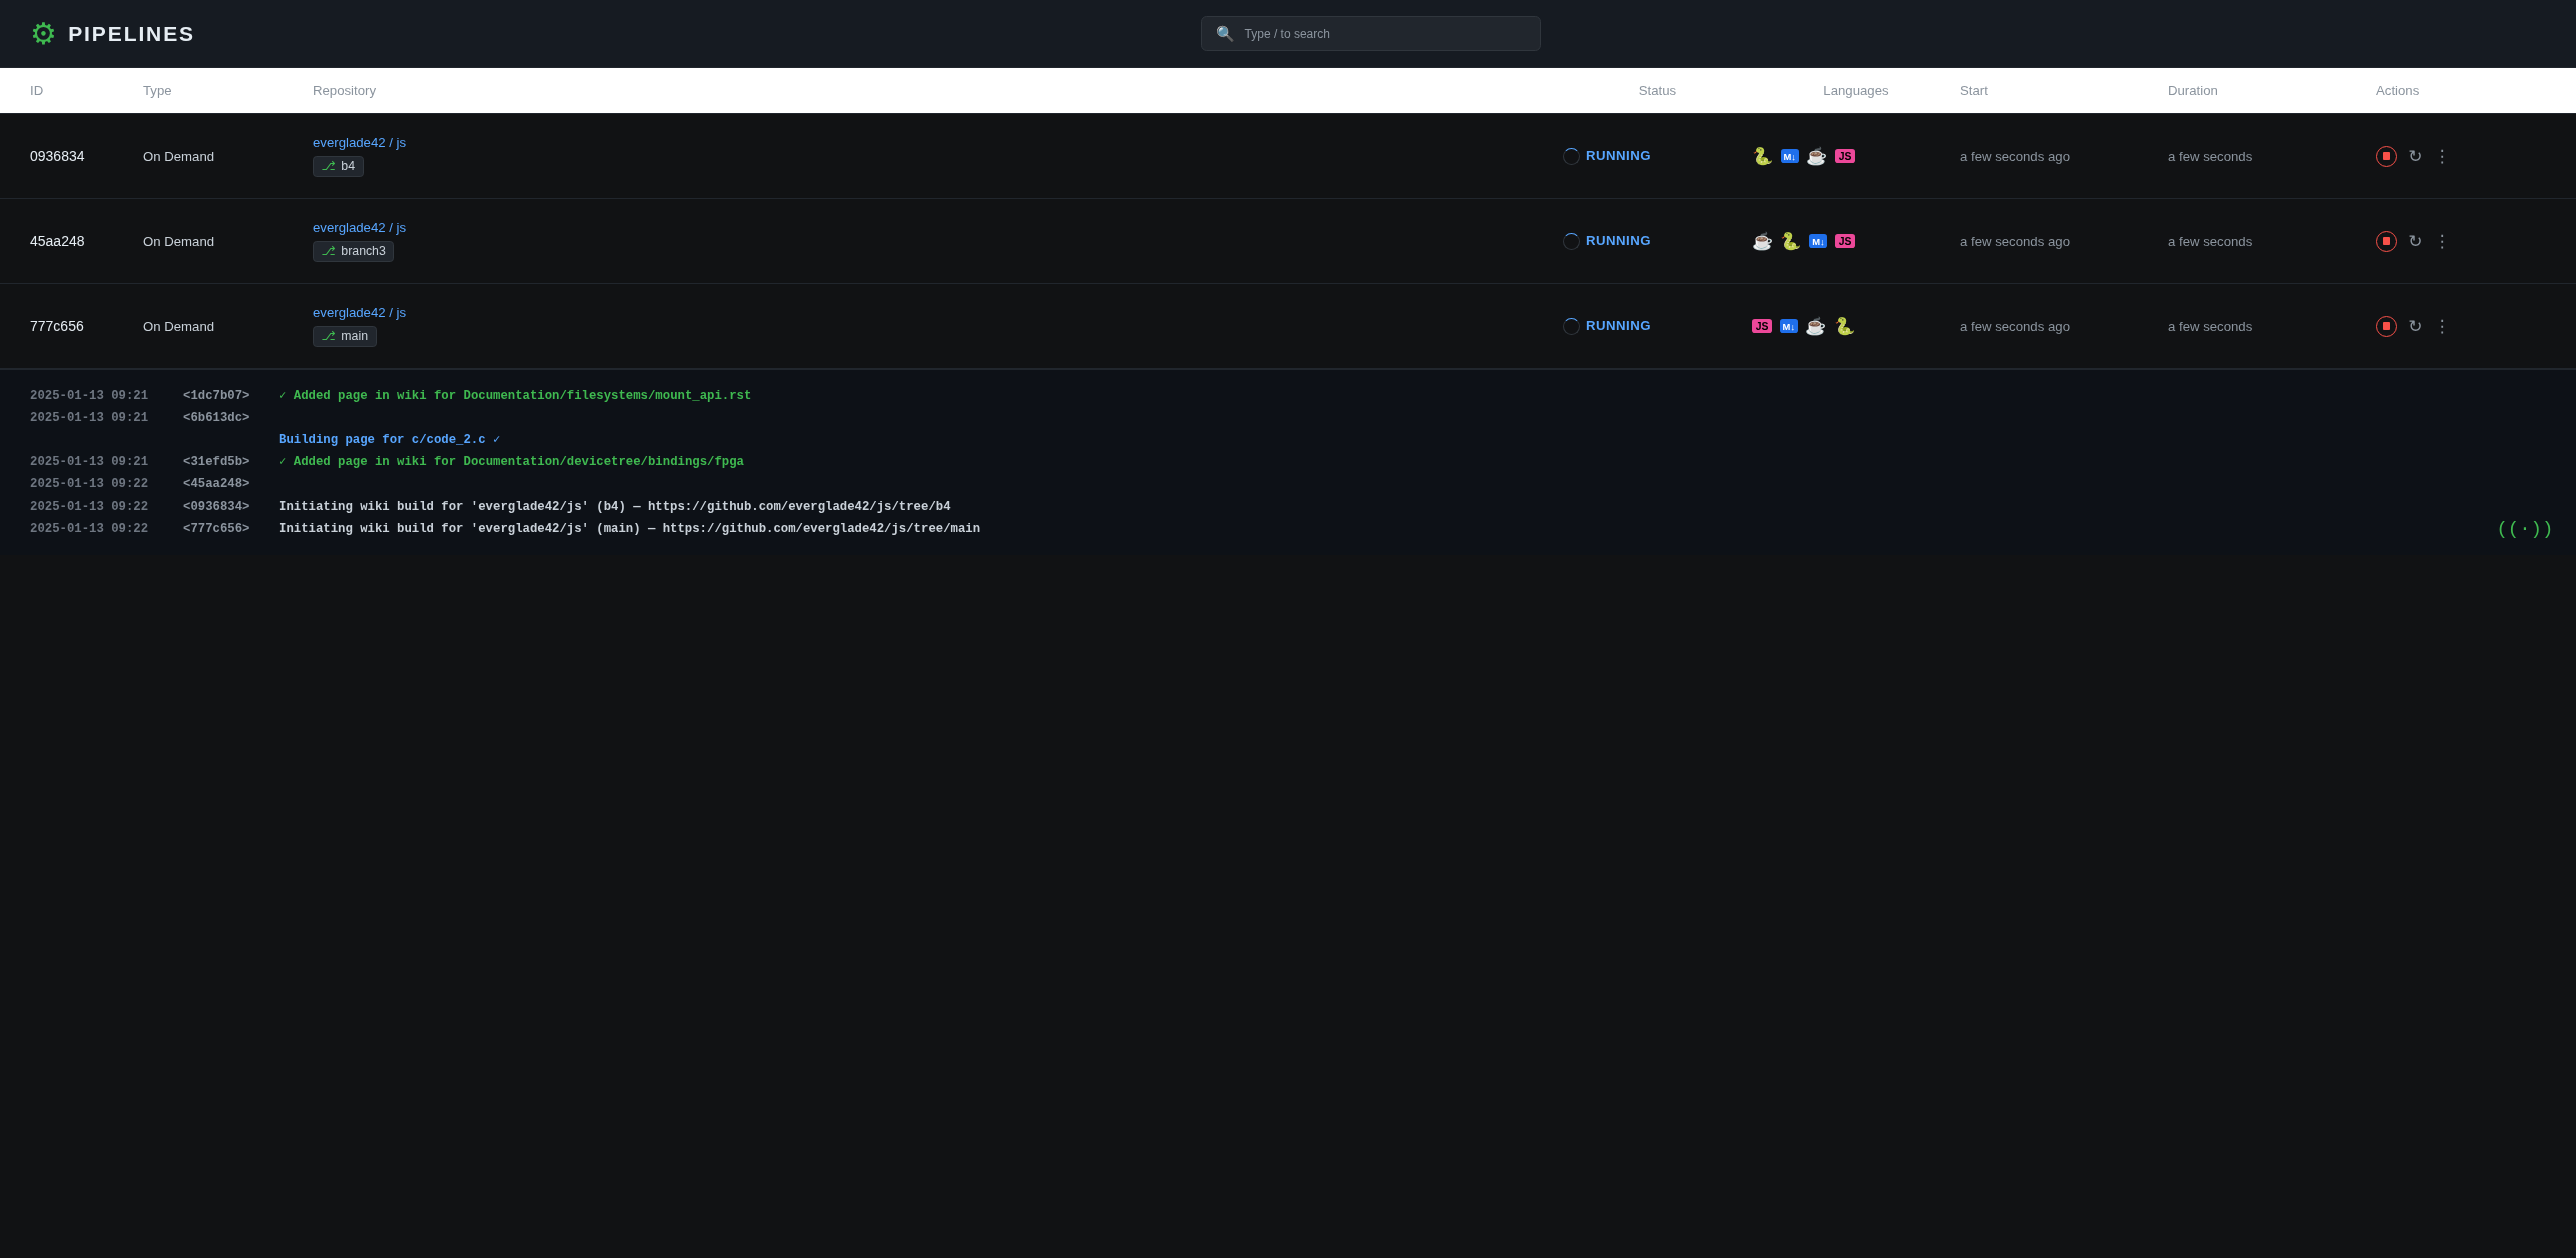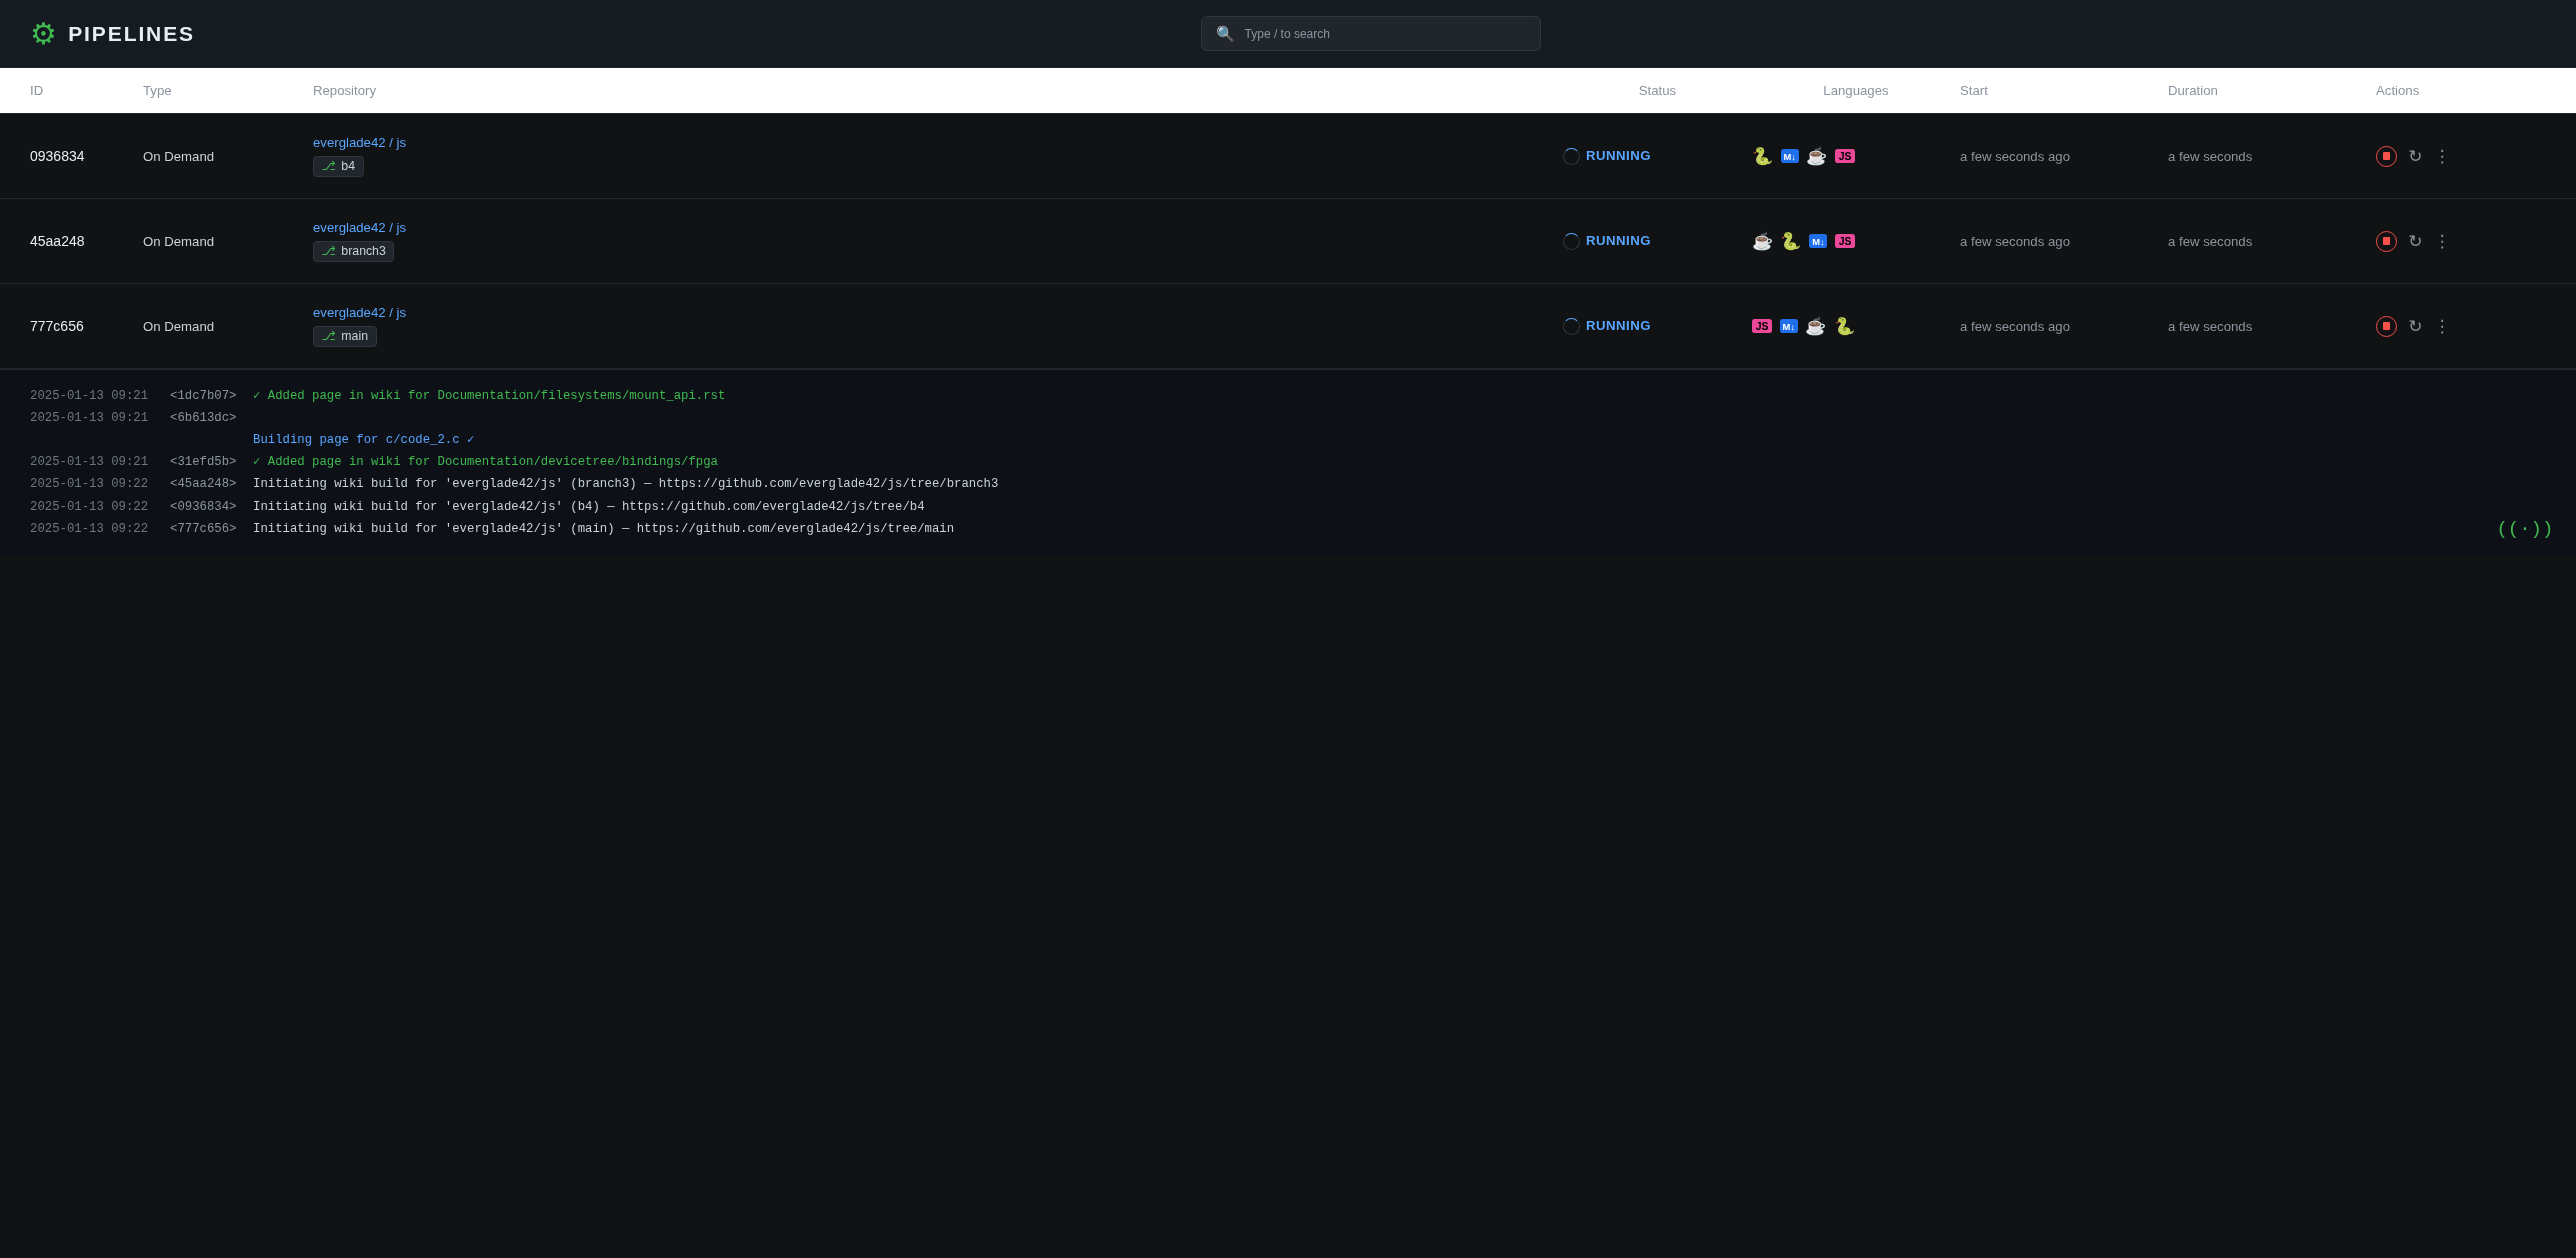--- a/index.html
+++ b/index.html
@@ -202,9 +202,10 @@
     }
     .terminal-line {
       display: flex;
-      gap: 8px;
+      gap: 21px;
       line-height: 1.8;
       white-space: nowrap;
+      font-weight: bold;
     }
     .term-ts { color: #6e7681; min-width: 132px; }
     .term-hash { color: #8b949e; min-width: 75px; }

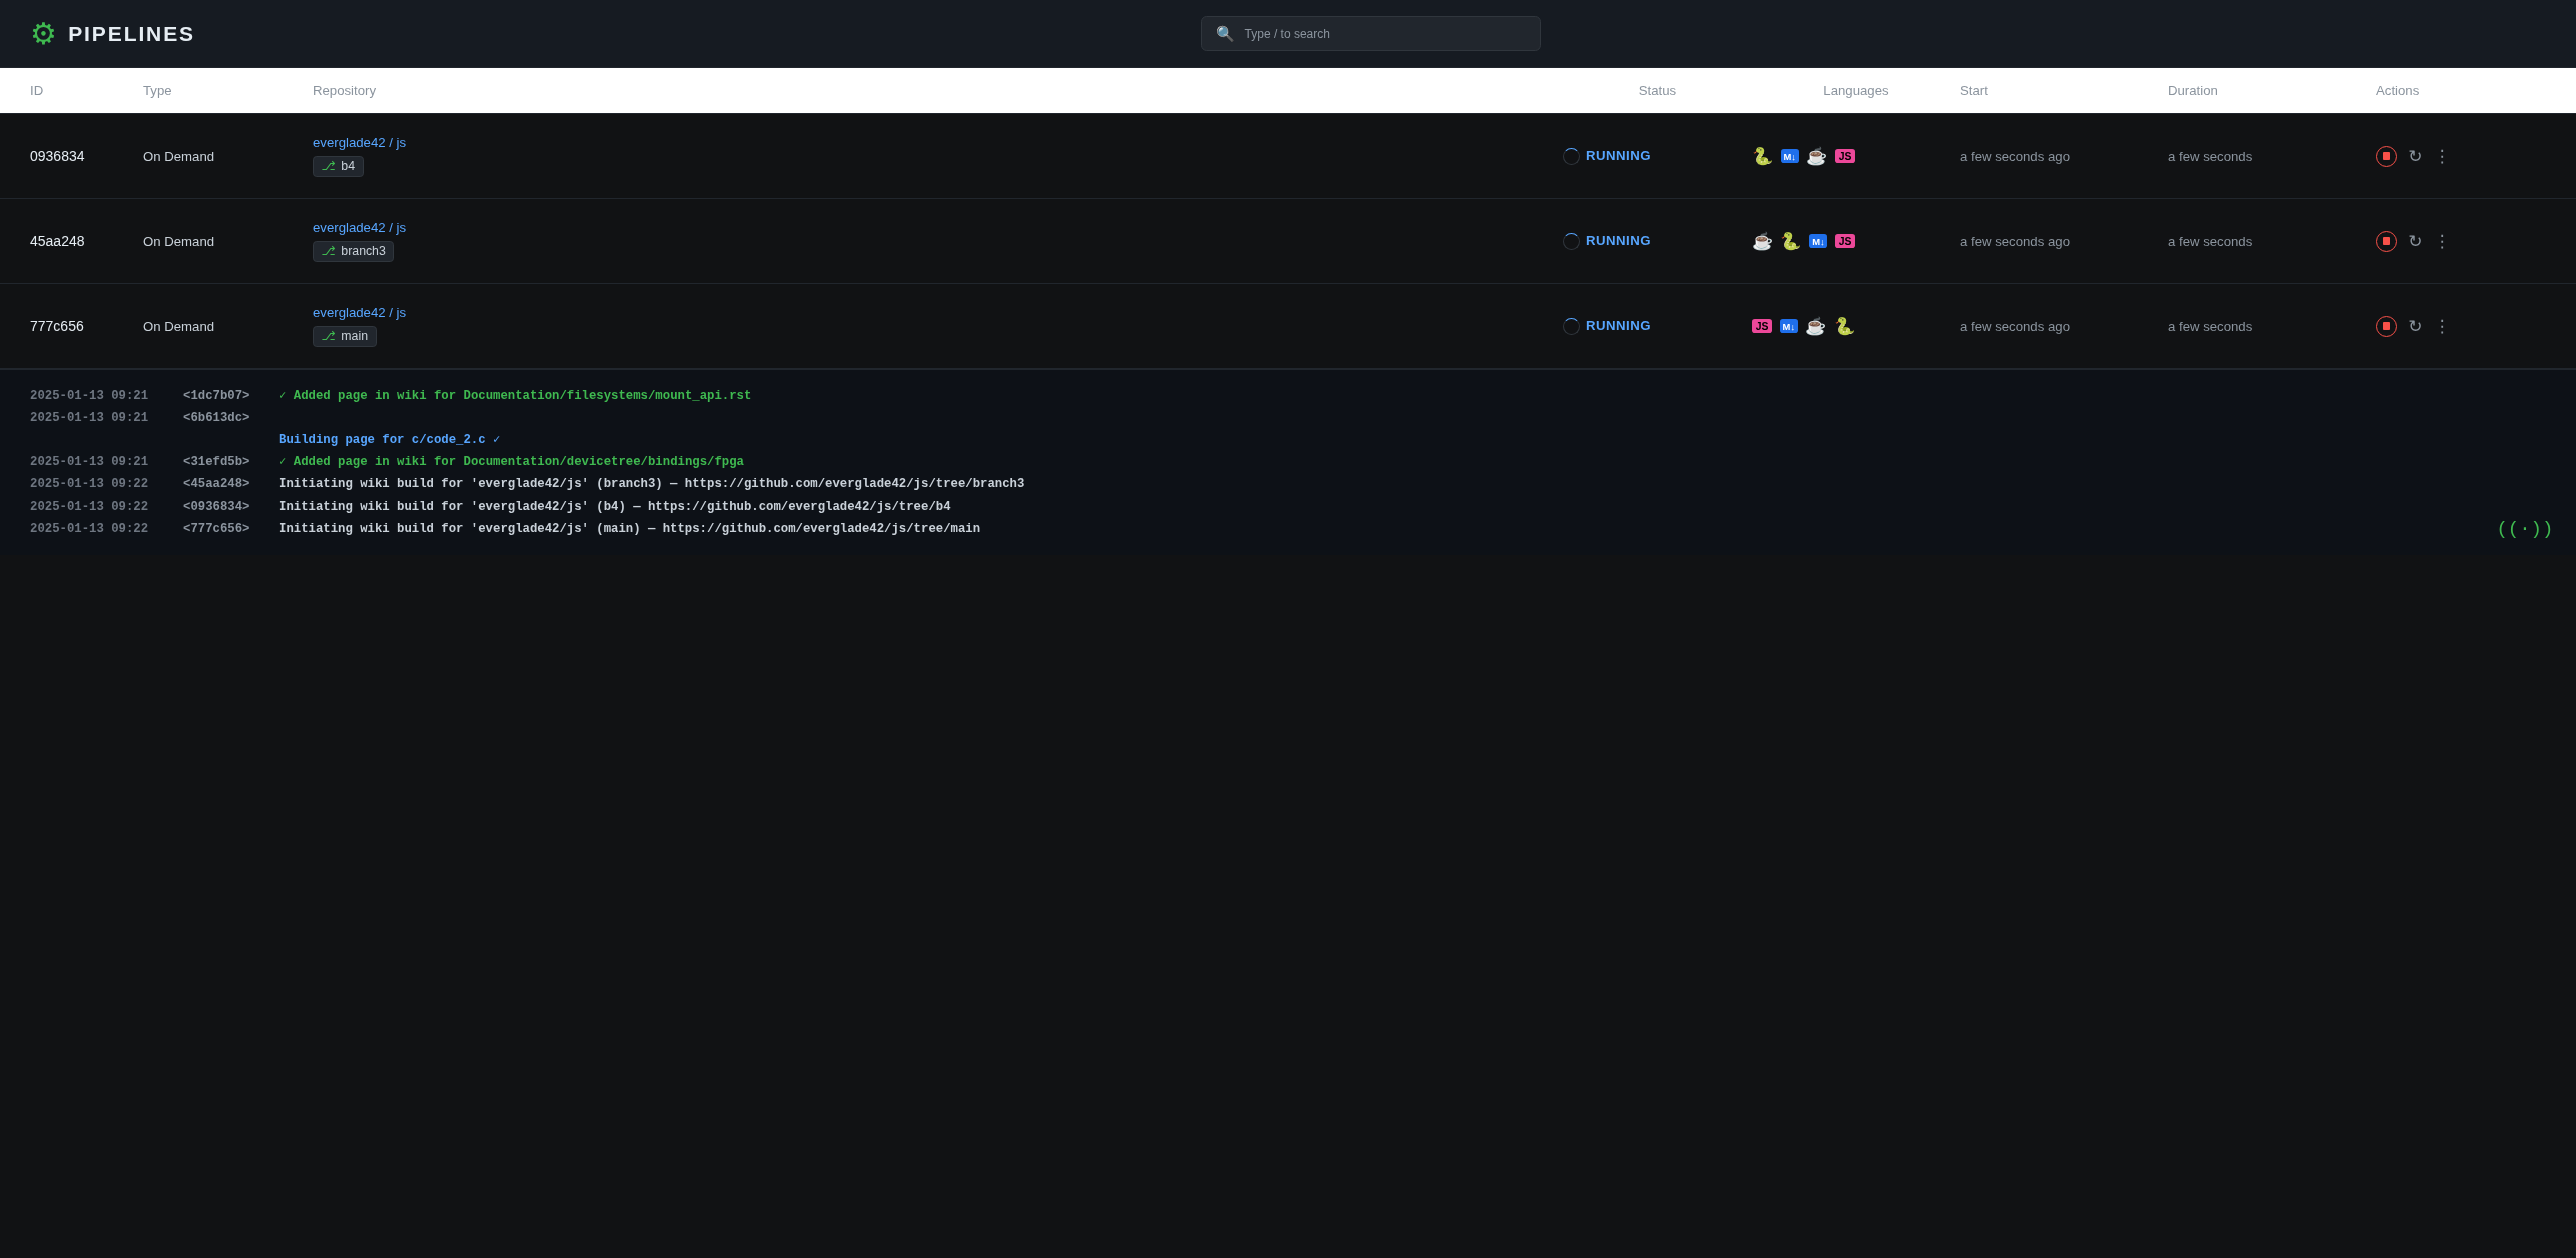--- a/index.html
+++ b/index.html
@@ -383,7 +383,6 @@
       <div class="terminal-line">
         <span class="term-ts">2025-01-13 09:22</span>
         <span class="term-hash">&lt;45aa248&gt;</span>
-        <span class="term-msg">Initiating wiki build for 'everglade42/js' (branch3) — https://github.com/everglade42/js/tree/branch3</span>
       </div>
 
       <div class="terminal-line">

